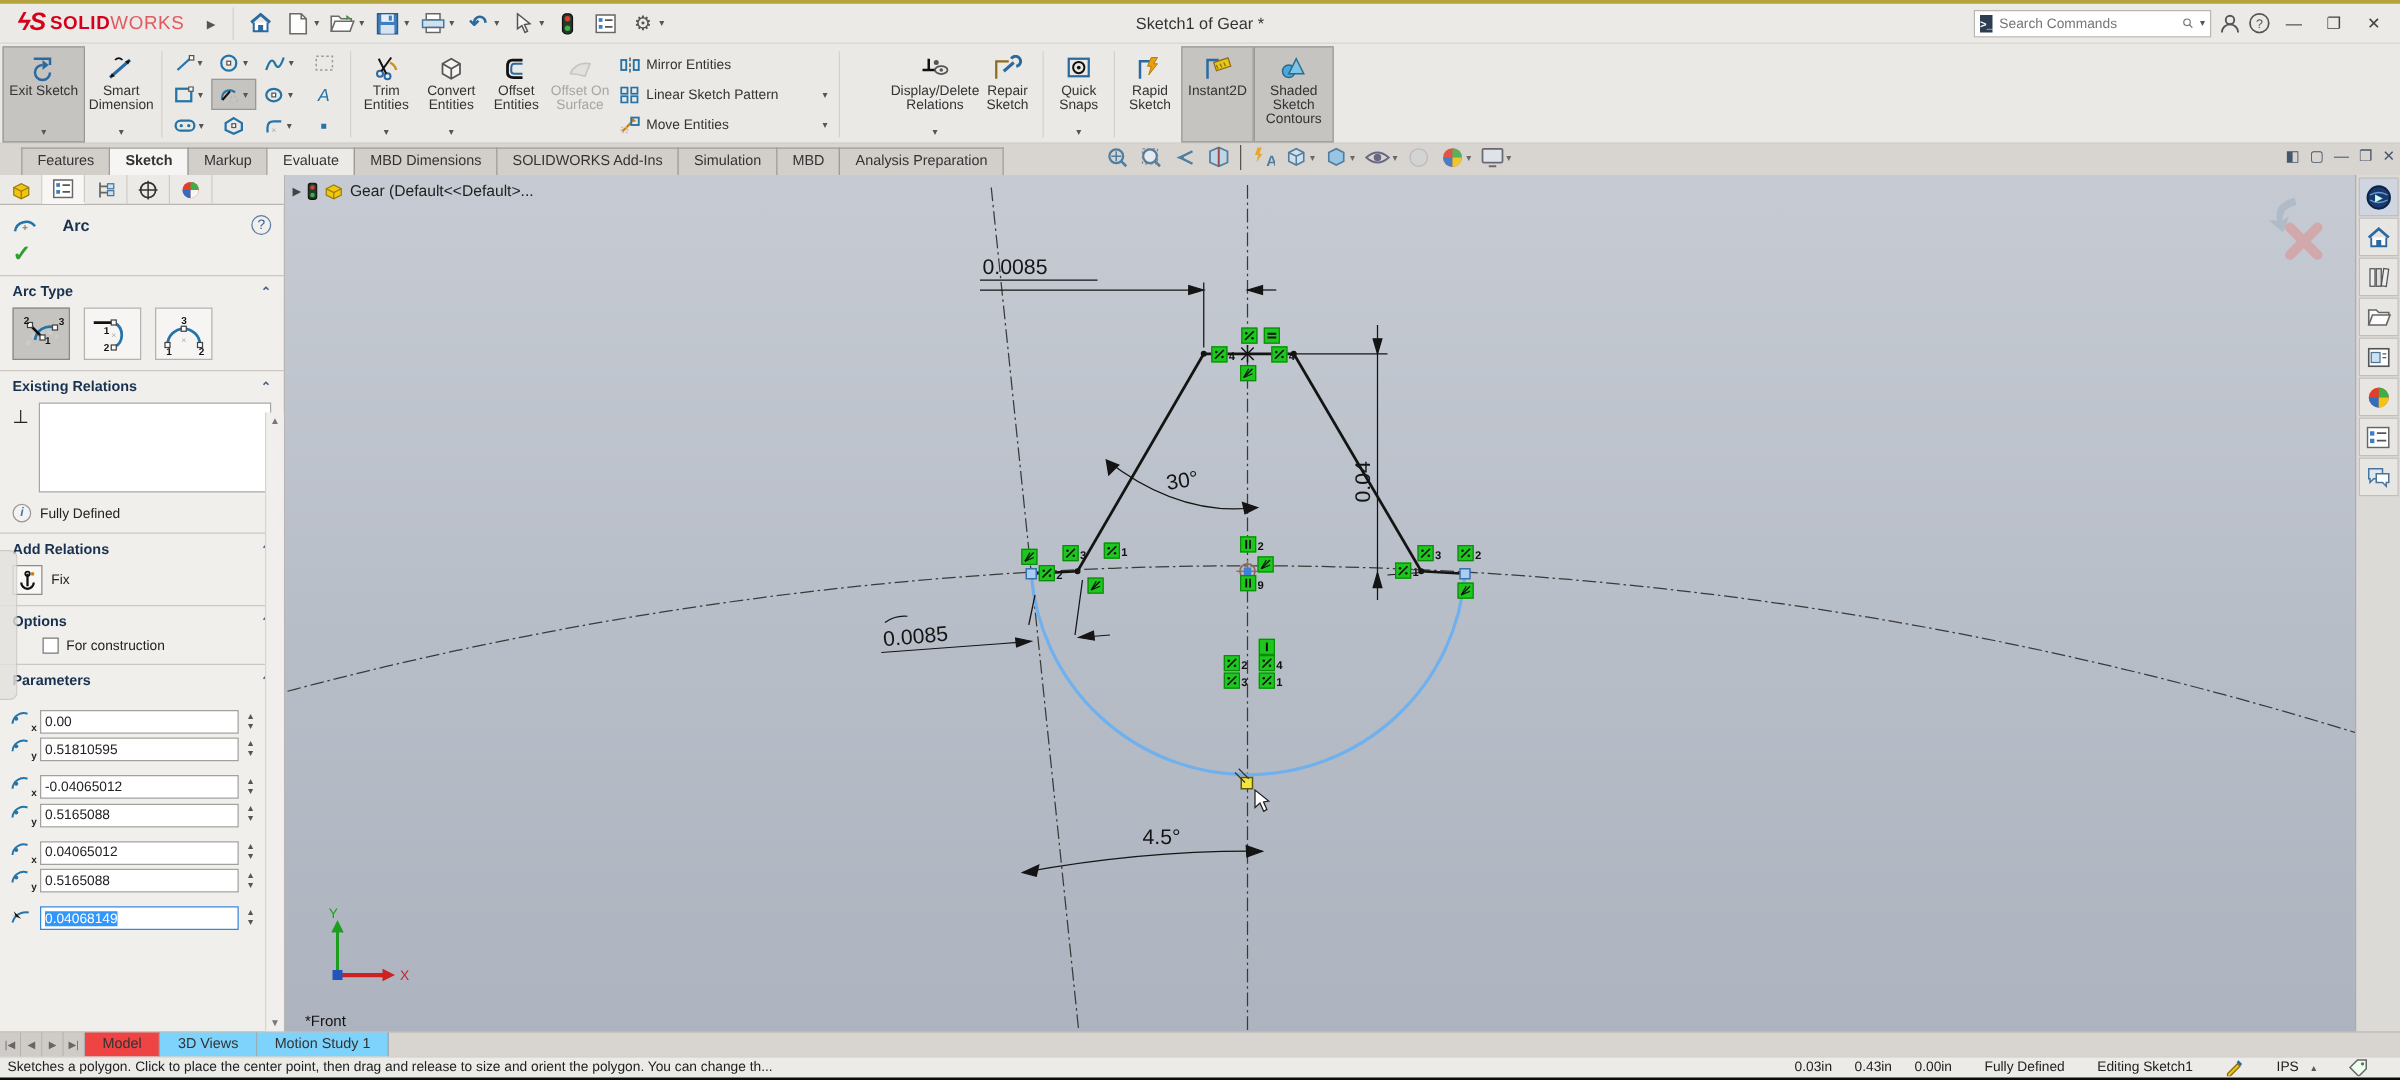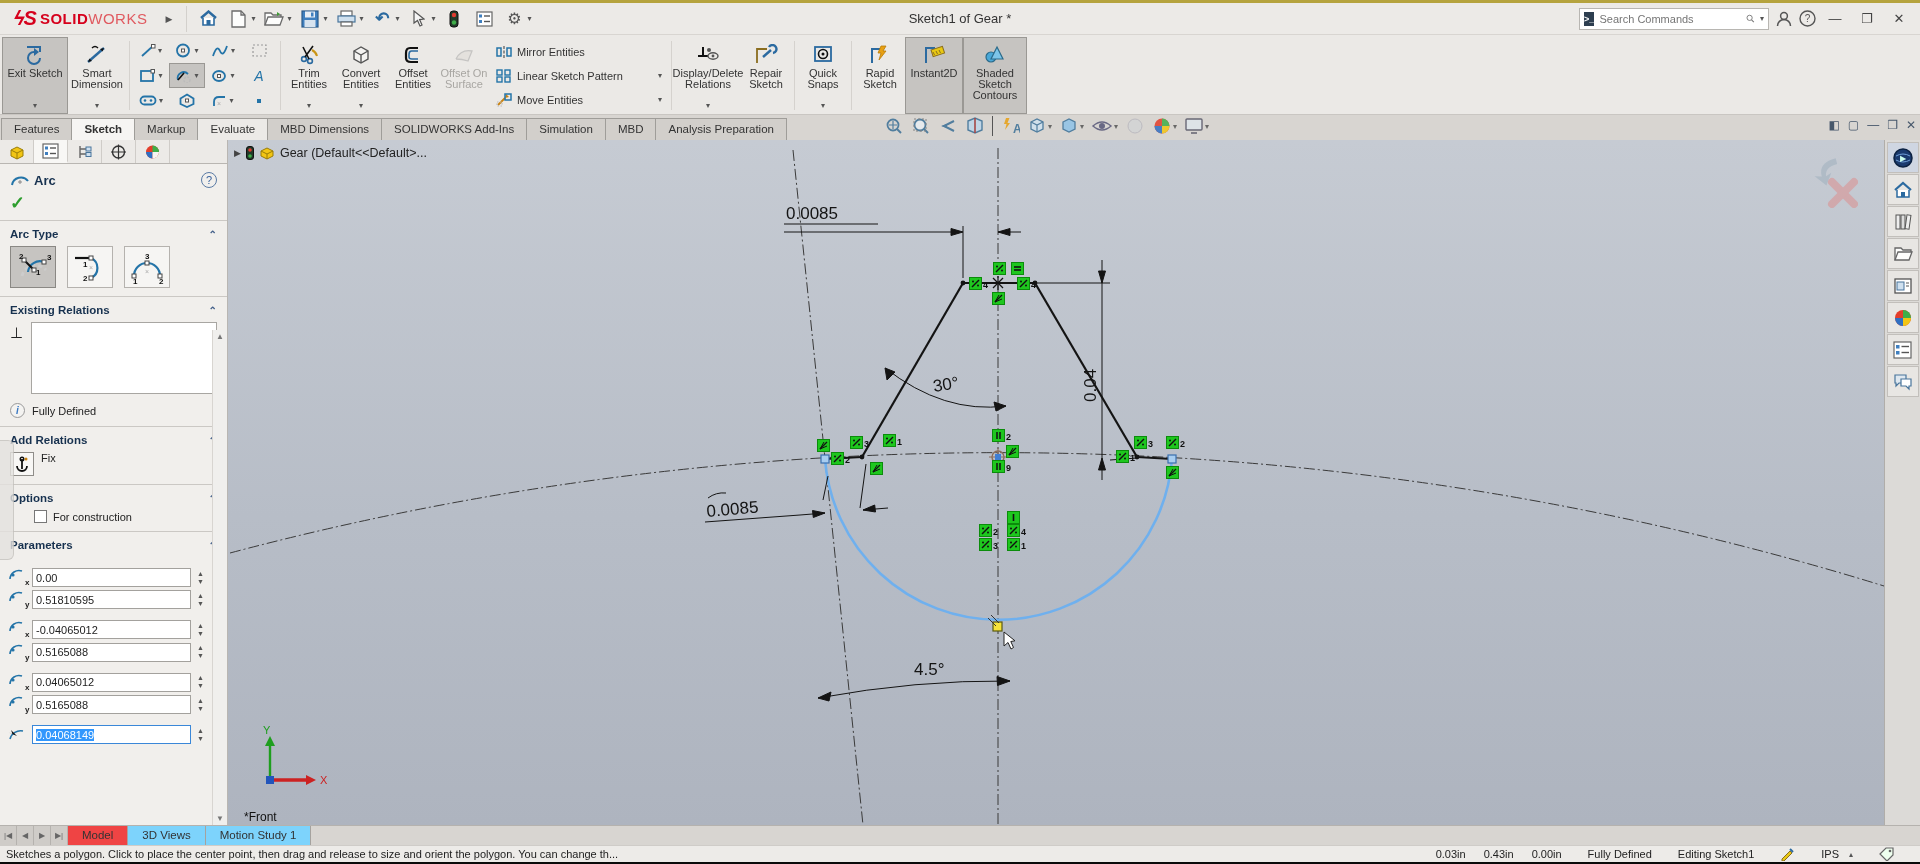--- a/index.html
+++ b/index.html
@@ -39,7 +39,7 @@
   .rowstack { display:flex; flex-direction:column; justify-content:center; gap:3px; padding:0 4px; }
   .rowbtn { display:flex; align-items:center; gap:5px; height:21px; padding:0 2px; color:#333; white-space:nowrap; }
   .rowbtn .caret { margin-left:auto; }
-  .bigbtn.wide { width:66px; }
+  .bigbtn.wide { width:66px;margin-left:40px; }
 
   
   .tabstrip { height:25px; background:#d8d5d1; display:flex; align-items:flex-end; position:relative; }

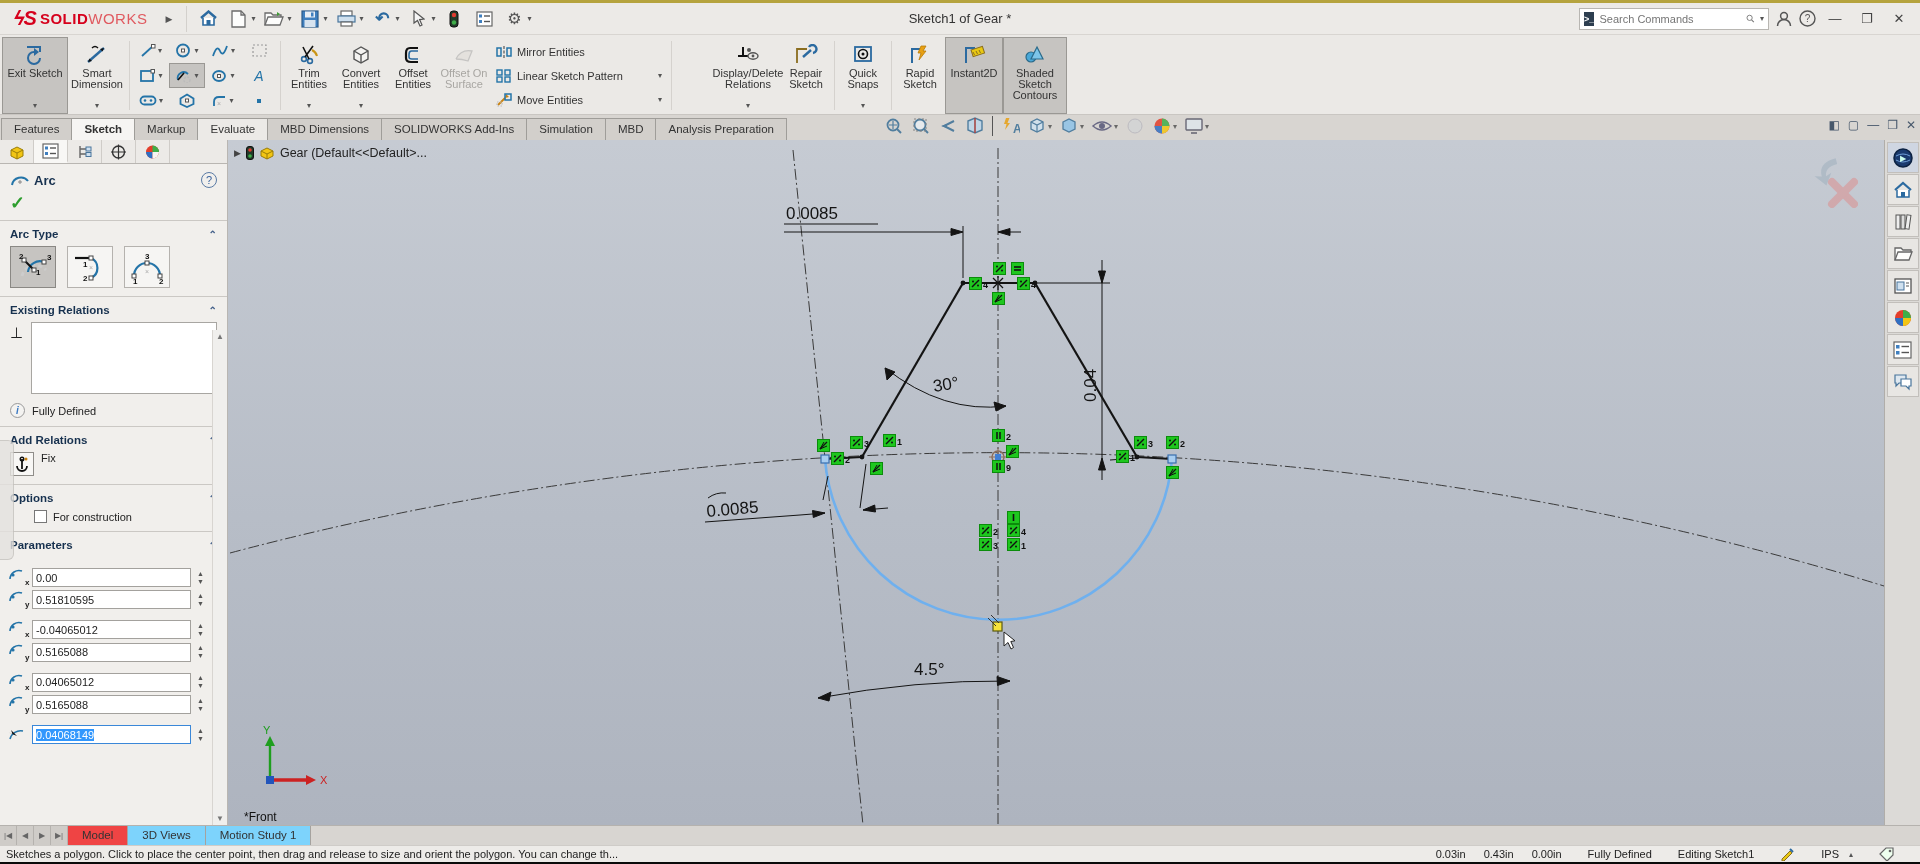--- a/index.html
+++ b/index.html
@@ -491,7 +491,7 @@
 </div>
 
 <div class="tabstrip">
-  <div id="cmdTabs" style="display:flex; padding-left:2px;">
+  <div id="cmdTabs" style="display:flex; padding-left:18px;">
       <div class="cmtab">Features</div>
       <div class="cmtab active">Sketch</div>
       <div class="cmtab">Markup</div>

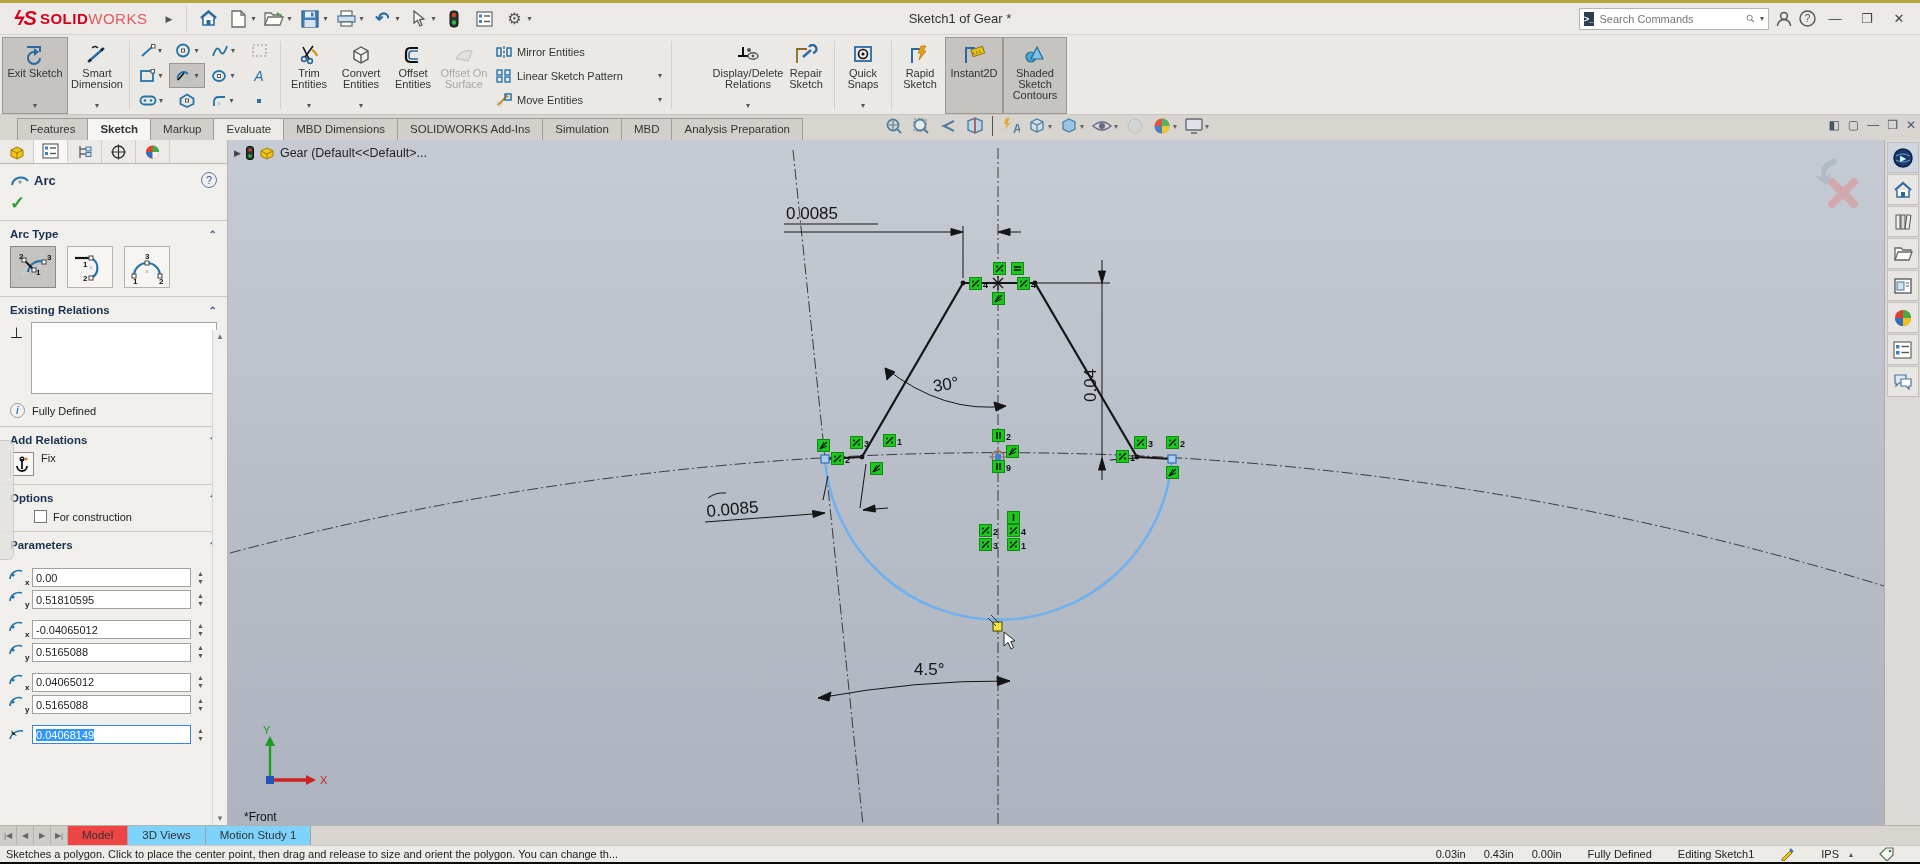--- a/index.html
+++ b/index.html
@@ -58,7 +58,7 @@
   .ptabs { display:flex; border-bottom:1px solid #b9b6b2; background:#eceae7; height:24px; }
   .ptab { width:34px; display:flex; align-items:center; justify-content:center; border-right:1px solid #cfccc8; }
   .ptab.active { background:#f8f7f5; border-bottom:2px solid #f8f7f5; }
-  .phead { display:flex; align-items:center; gap:4px; padding:8px 10px 2px 10px; }
+  .phead { display:flex; align-items:center; gap:20px; padding:8px 10px 2px 10px; }
   .phead .title { font-weight:bold; font-size:13px; color:#17314f; }
   .phelp { margin-left:auto; width:16px; height:16px; border:1px solid #5a7ba5; border-radius:50%; color:#38629e; display:flex; align-items:center; justify-content:center; font-size:11px; }
   .pok { padding:2px 10px 6px 10px; border-bottom:1px solid #cbc8c4; }

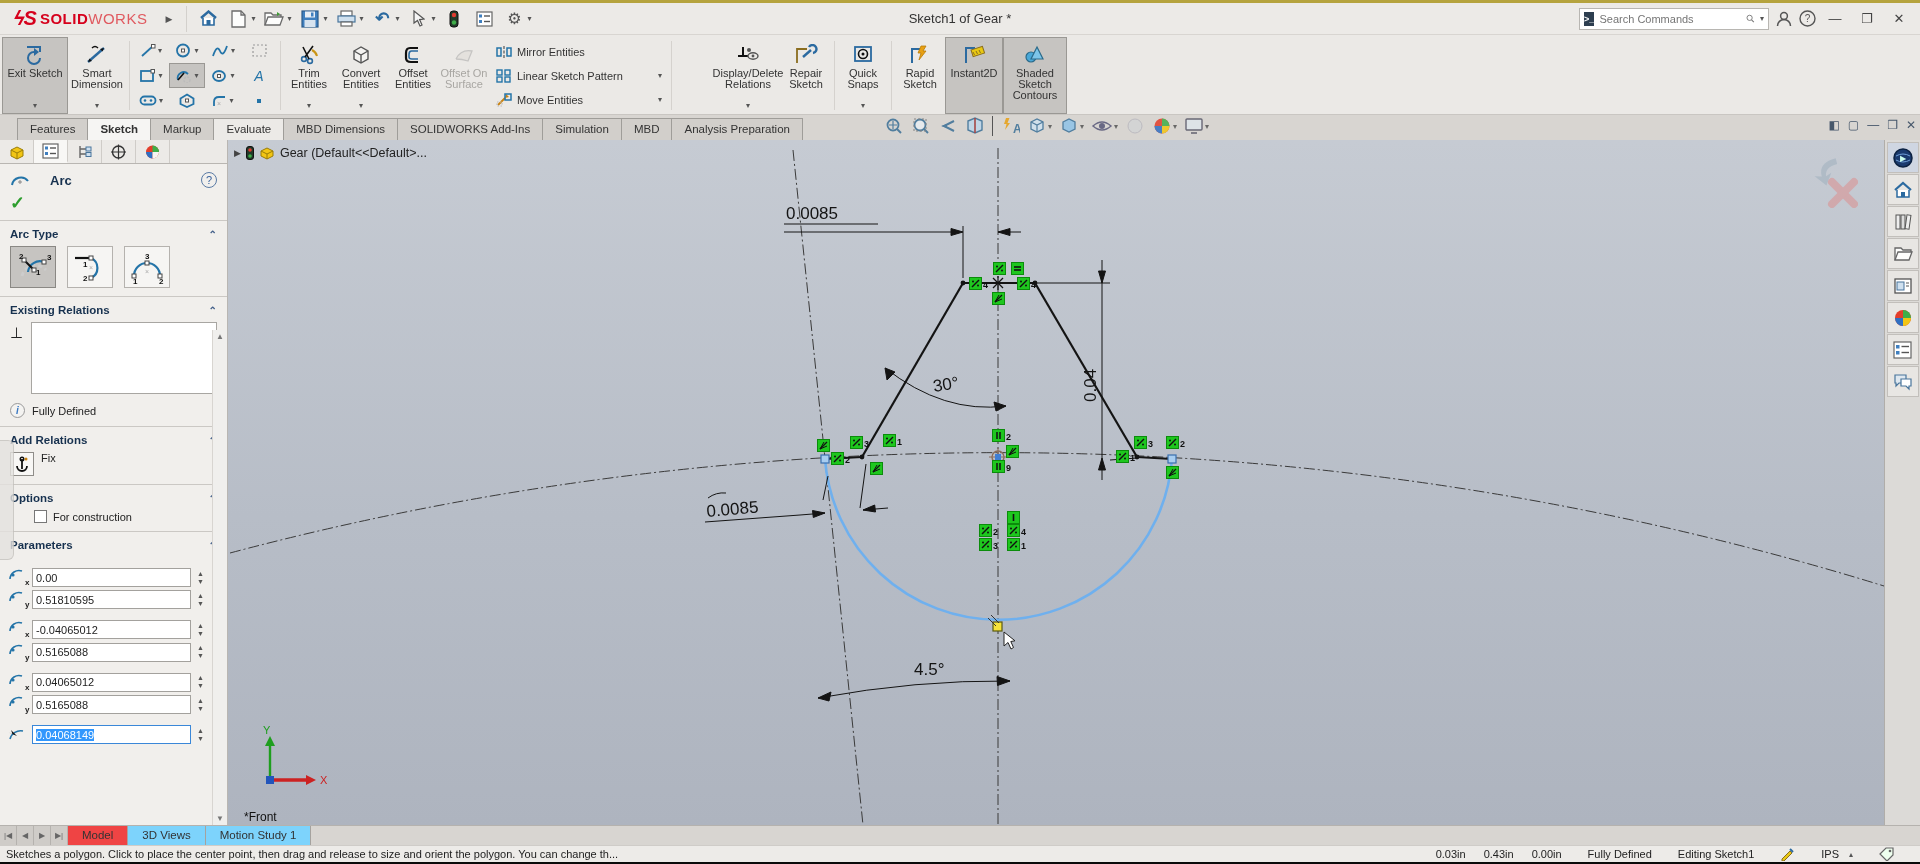--- a/index.html
+++ b/index.html
@@ -74,7 +74,7 @@
   .rel-list { flex:1; height:72px; background:#fff; border:1px solid #a8a6a2; }
   .fully { display:flex; align-items:center; gap:7px; margin-top:9px; color:#222; }
   .info-i { width:15px; height:15px; border-radius:50%; border:1px solid #999; color:#3a78c2; font-weight:bold; font-style:italic; display:flex; align-items:center; justify-content:center; font-size:10px; background:#f4f3f1; }
-  .fixbtn { display:flex; gap:7px; }
+  .fixbtn { display:flex; align-items:center; gap:7px; }
   .fixbtn .bx { width:24px; height:24px; border:1px solid #8f8d89; background:#f8f7f5; display:flex; align-items:center; justify-content:center; font-size:14px; }
   .chkrow { display:flex; align-items:center; gap:6px; padding-left:24px; }
   .chk { width:13px; height:13px; border:1px solid #777; background:#fff; }

